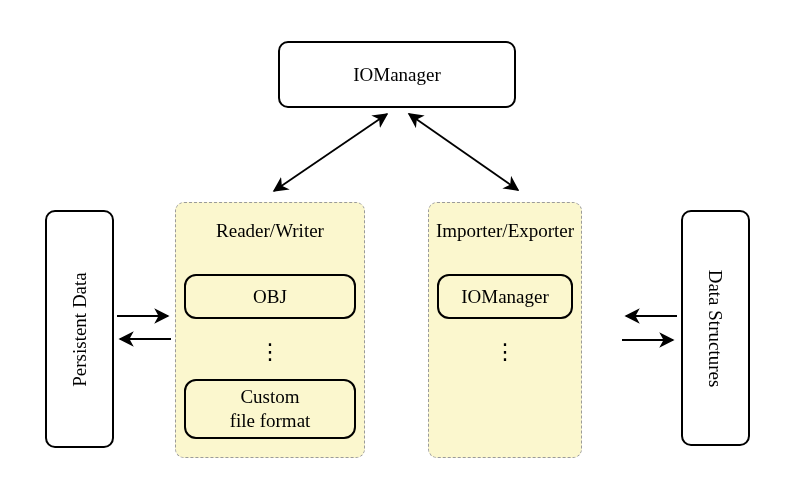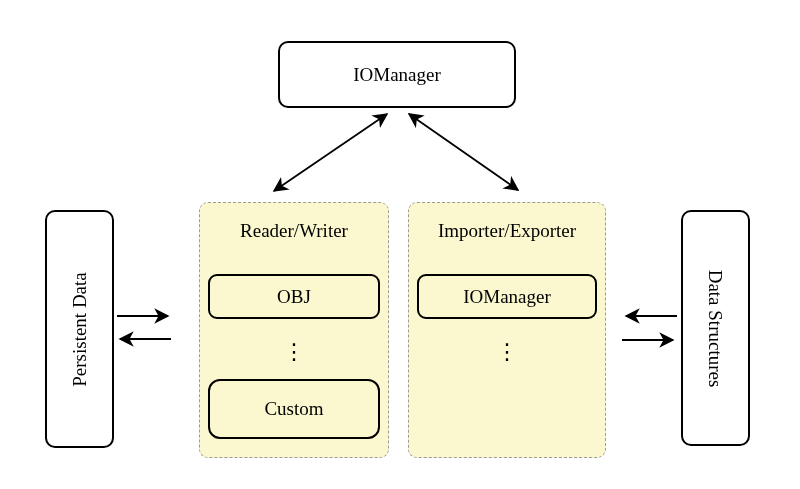--- a/index.html
+++ b/index.html
@@ -62,7 +62,7 @@
     border: 1.6px dashed var(--group-border);
     border-radius: 9px;
   }
-  .group-left  { left: 175px; width: 190px; margin-left: 24px; }
+  .group-left  { left: 175px; width: 190px; }
   .group-right { left: 408px; width: 198px; text-decoration: underline; }
   .group-title {
     position: absolute;

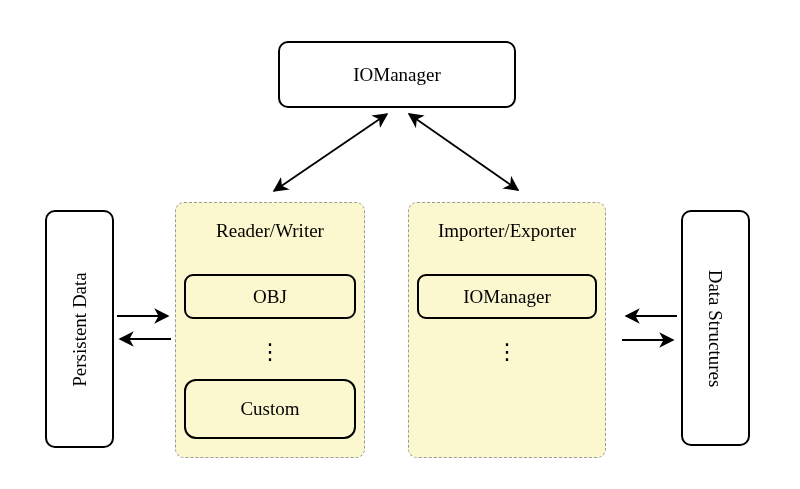--- a/index.html
+++ b/index.html
@@ -63,7 +63,7 @@
     border-radius: 9px;
   }
   .group-left  { left: 175px; width: 190px; }
-  .group-right { left: 408px; width: 198px; text-decoration: underline; }
+  .group-right { left: 428px; width: 154px; text-decoration: underline; }
   .group-title {
     position: absolute;
     left: 0; right: 0;

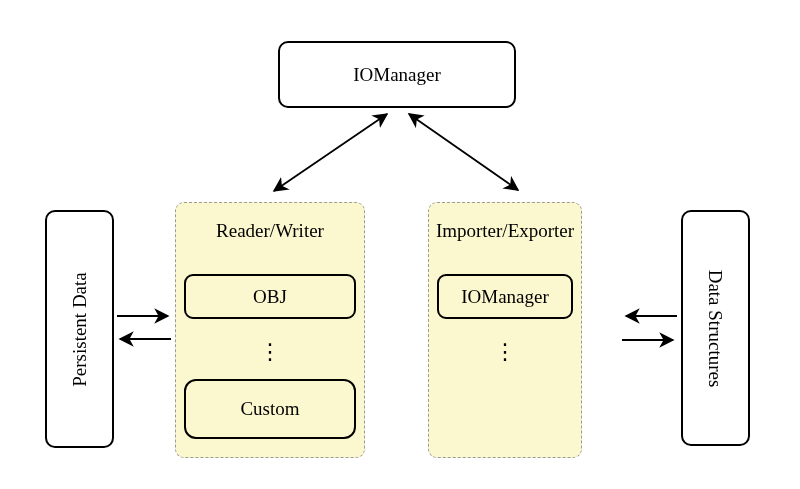--- a/index.html
+++ b/index.html
@@ -87,7 +87,7 @@
     line-height: 1.25;
     text-align: center;
   }
-  .inner-top    { top: 71px;  height: 45px; border-radius: 9px; }
+  .inner-top    { top: 71px;  height: 45px; }
   .inner-bottom { top: 176px; height: 60px; justify-content: center; }
   .dots {
     position: absolute;

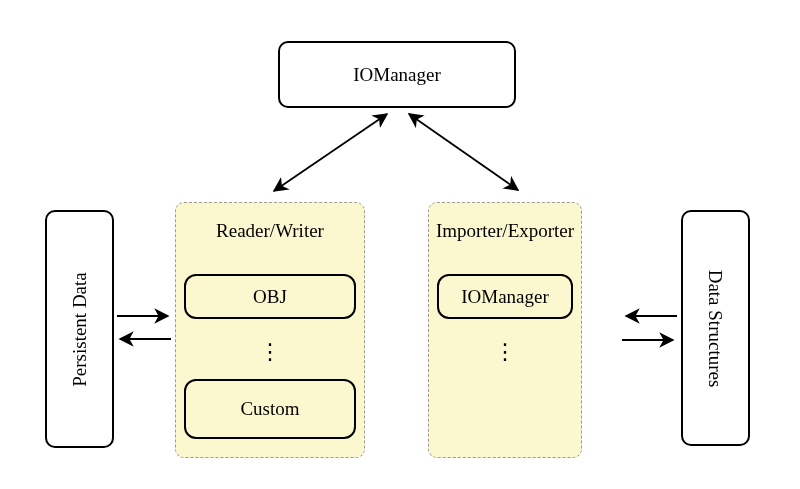--- a/index.html
+++ b/index.html
@@ -142,6 +142,7 @@
     <div class="dots">⋮</div>
     <div class="inner-node inner-bottom">
       <span>Custom</span>
+      <span>file format</span>
     </div>
   </div>
 

